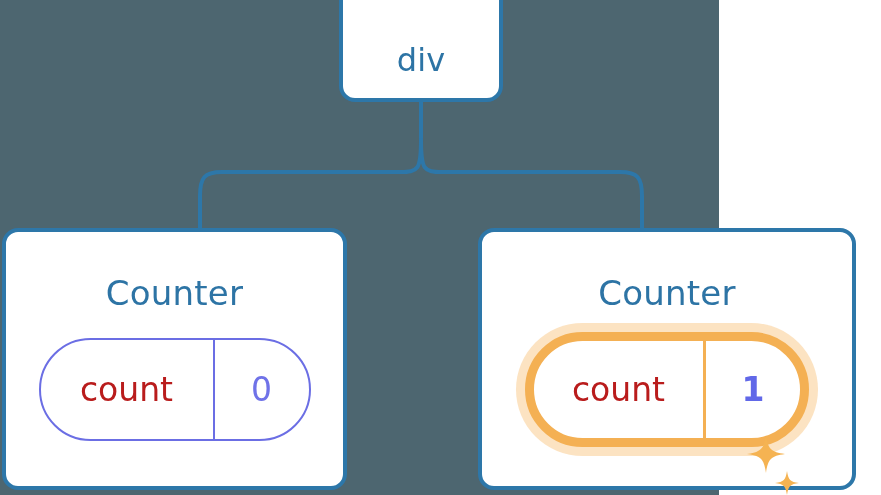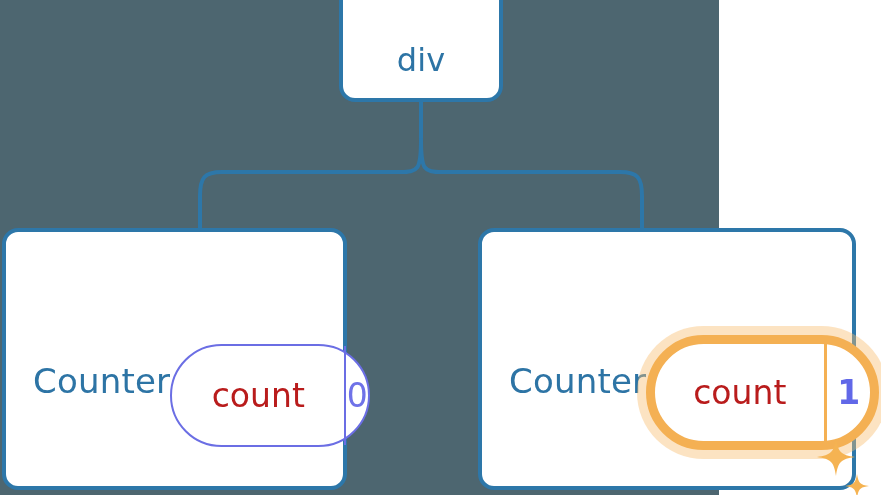--- a/index.html
+++ b/index.html
@@ -70,12 +70,11 @@
     width: 100%;
     height: 100%;
     display: flex;
-    flex-direction: row;
+    flex-direction: column;
     align-items: center;
     justify-content: flex-start;
     padding-top: 44px;
     box-sizing: border-box;
-    margin-left: 27px;
   }
   .component-name {
     font-size: 34px;

